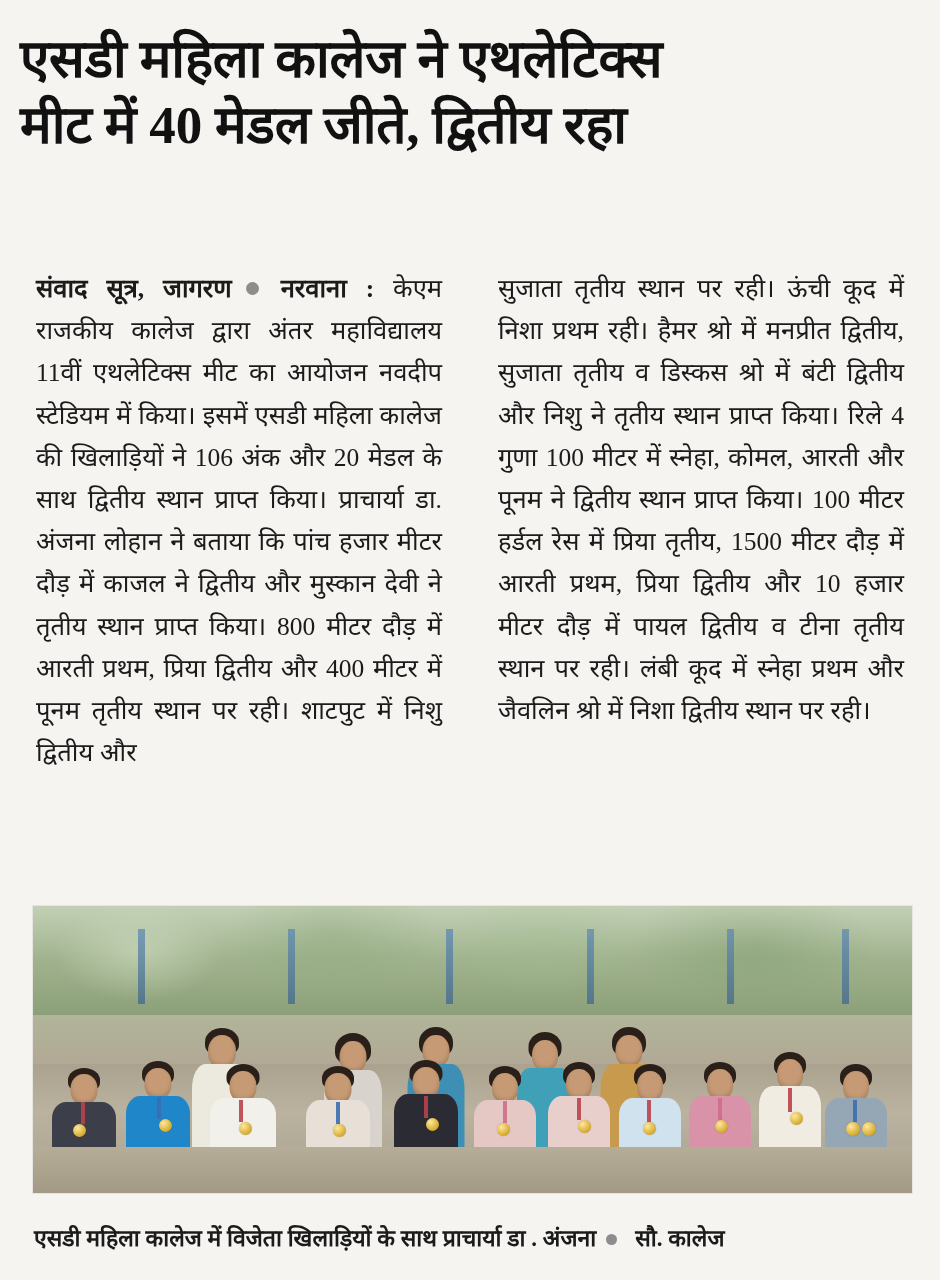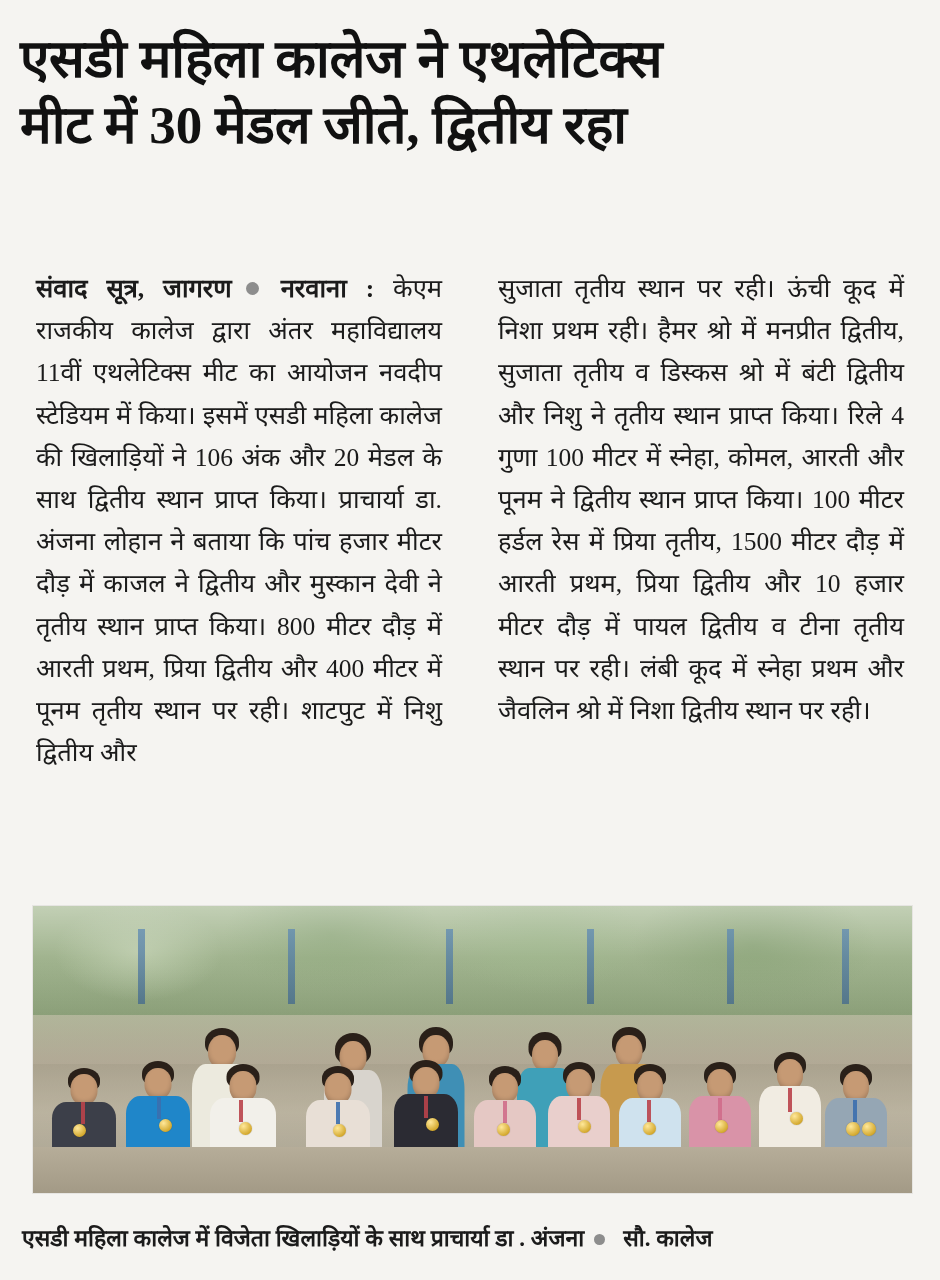--- a/index.html
+++ b/index.html
@@ -203,7 +203,7 @@
 
   <div class="headline">
     <div class="headline-line">एसडी महिला कालेज ने एथलेटिक्स</div>
-    <div class="headline-line">मीट में 30 मेडल जीते, द्वितीय रहा</div>
+    <div class="headline-line">मीट में 40 मेडल जीते, द्वितीय रहा</div>
   </div>
 
   <div class="body-columns">

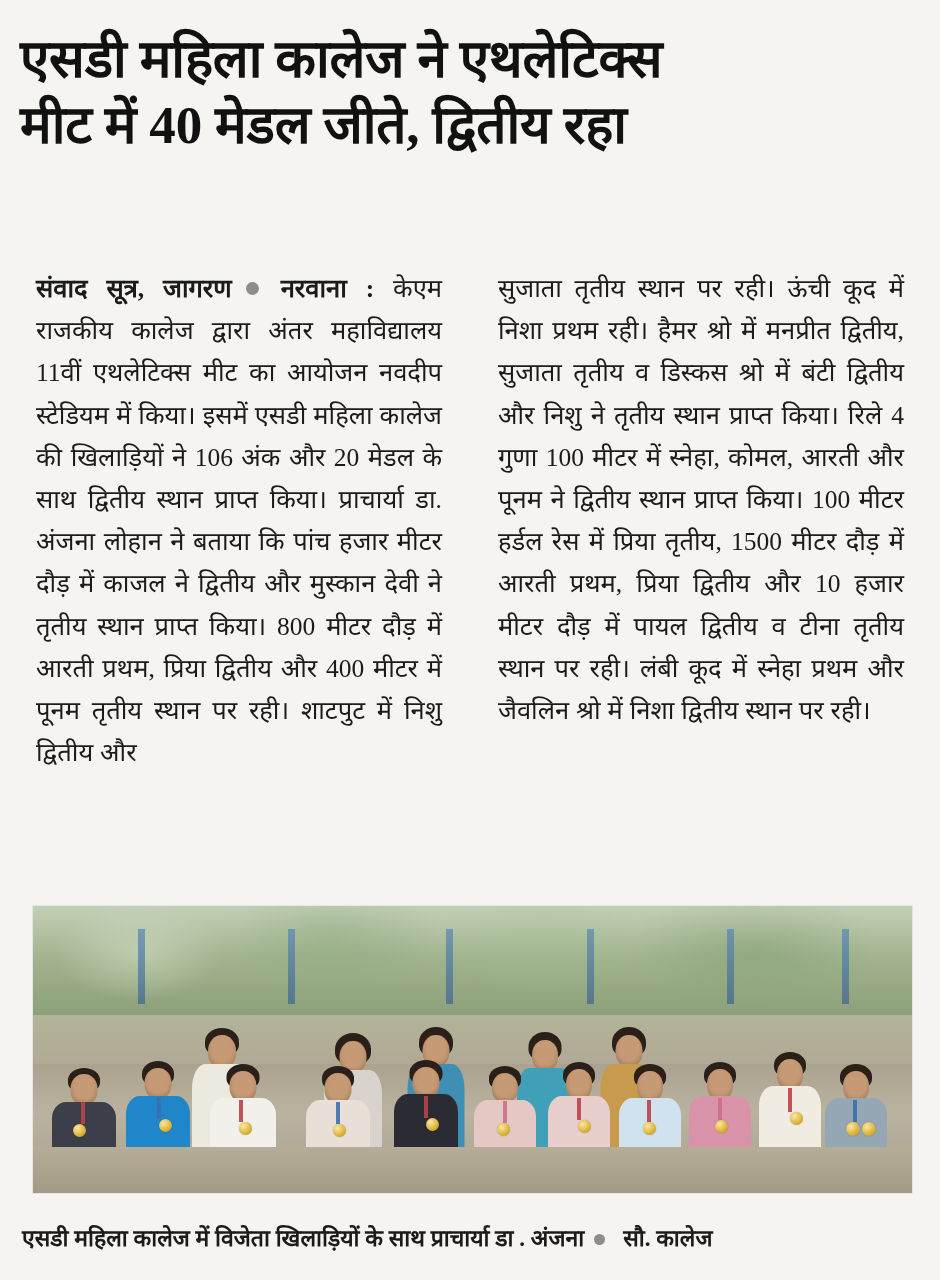--- a/index.html
+++ b/index.html
@@ -179,7 +179,7 @@
   
   .caption {
     position: absolute;
-    left: 22px;
+    left: 34px;
     top: 1222px;
     width: 900px;
     font-family: "Liberation Serif", "DejaVu Serif", serif;

